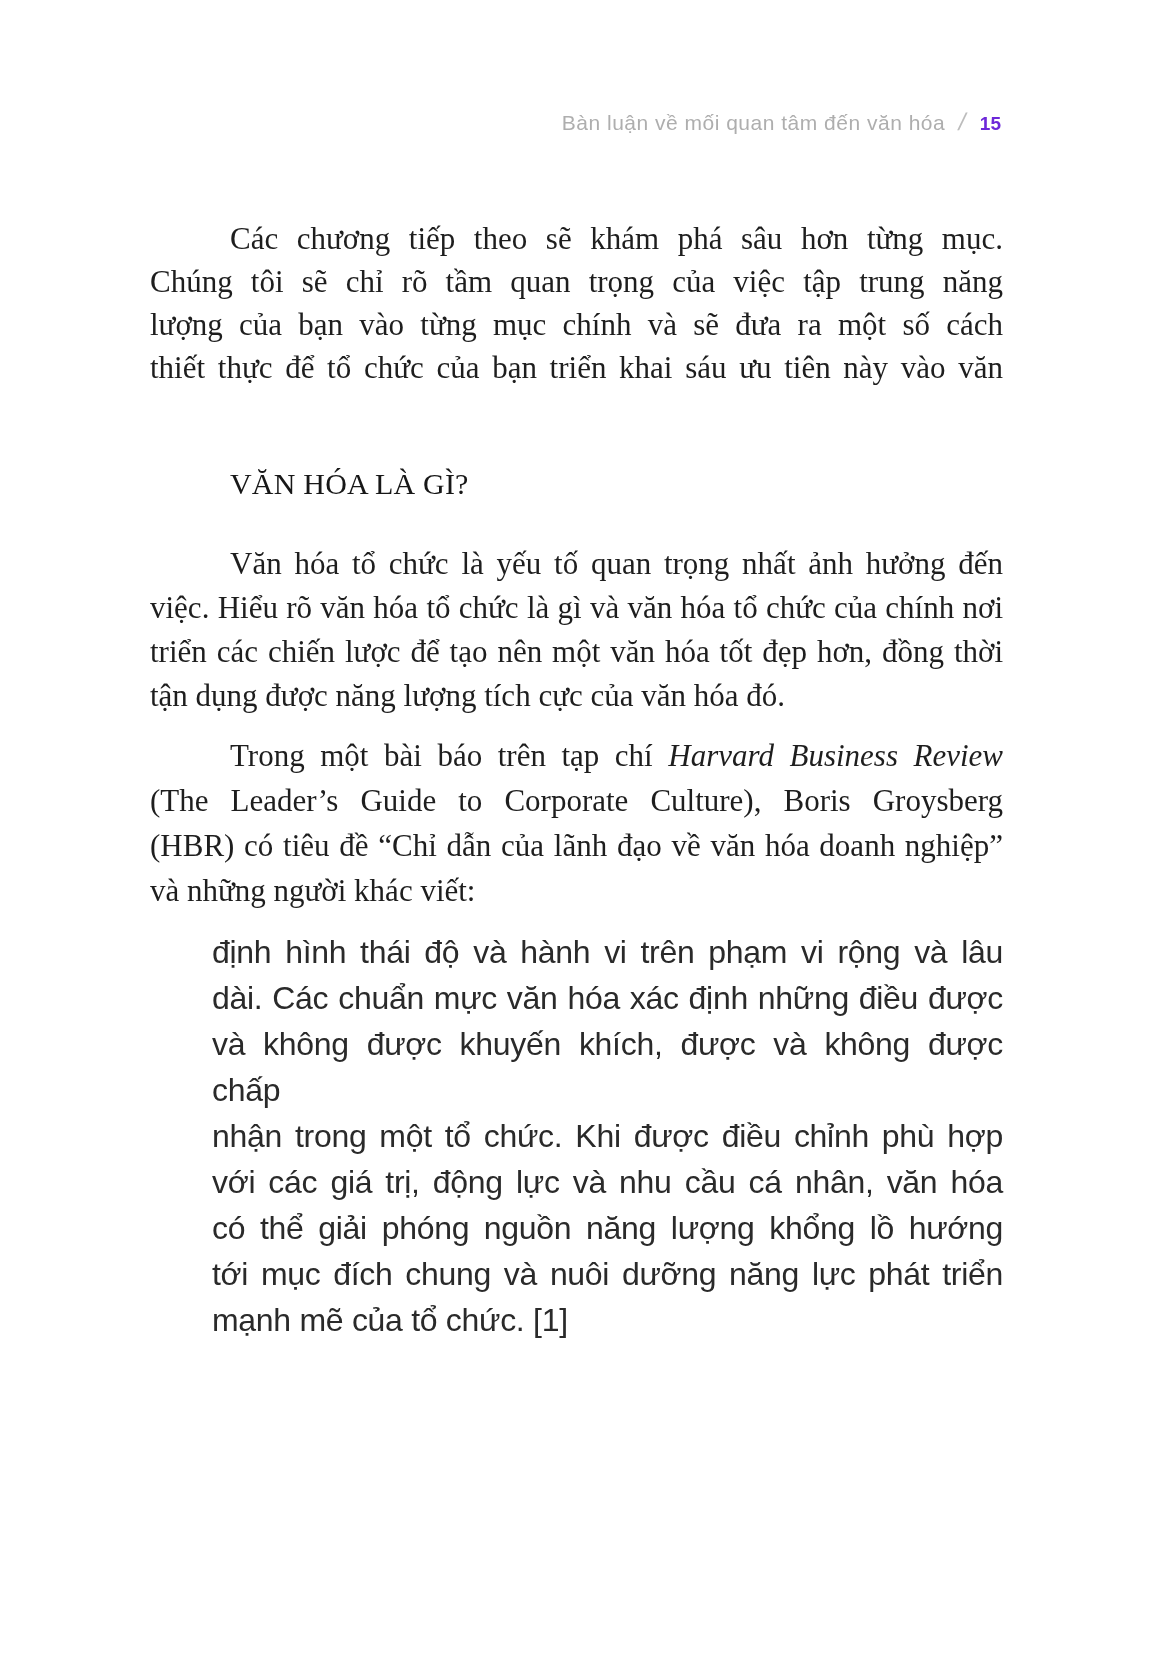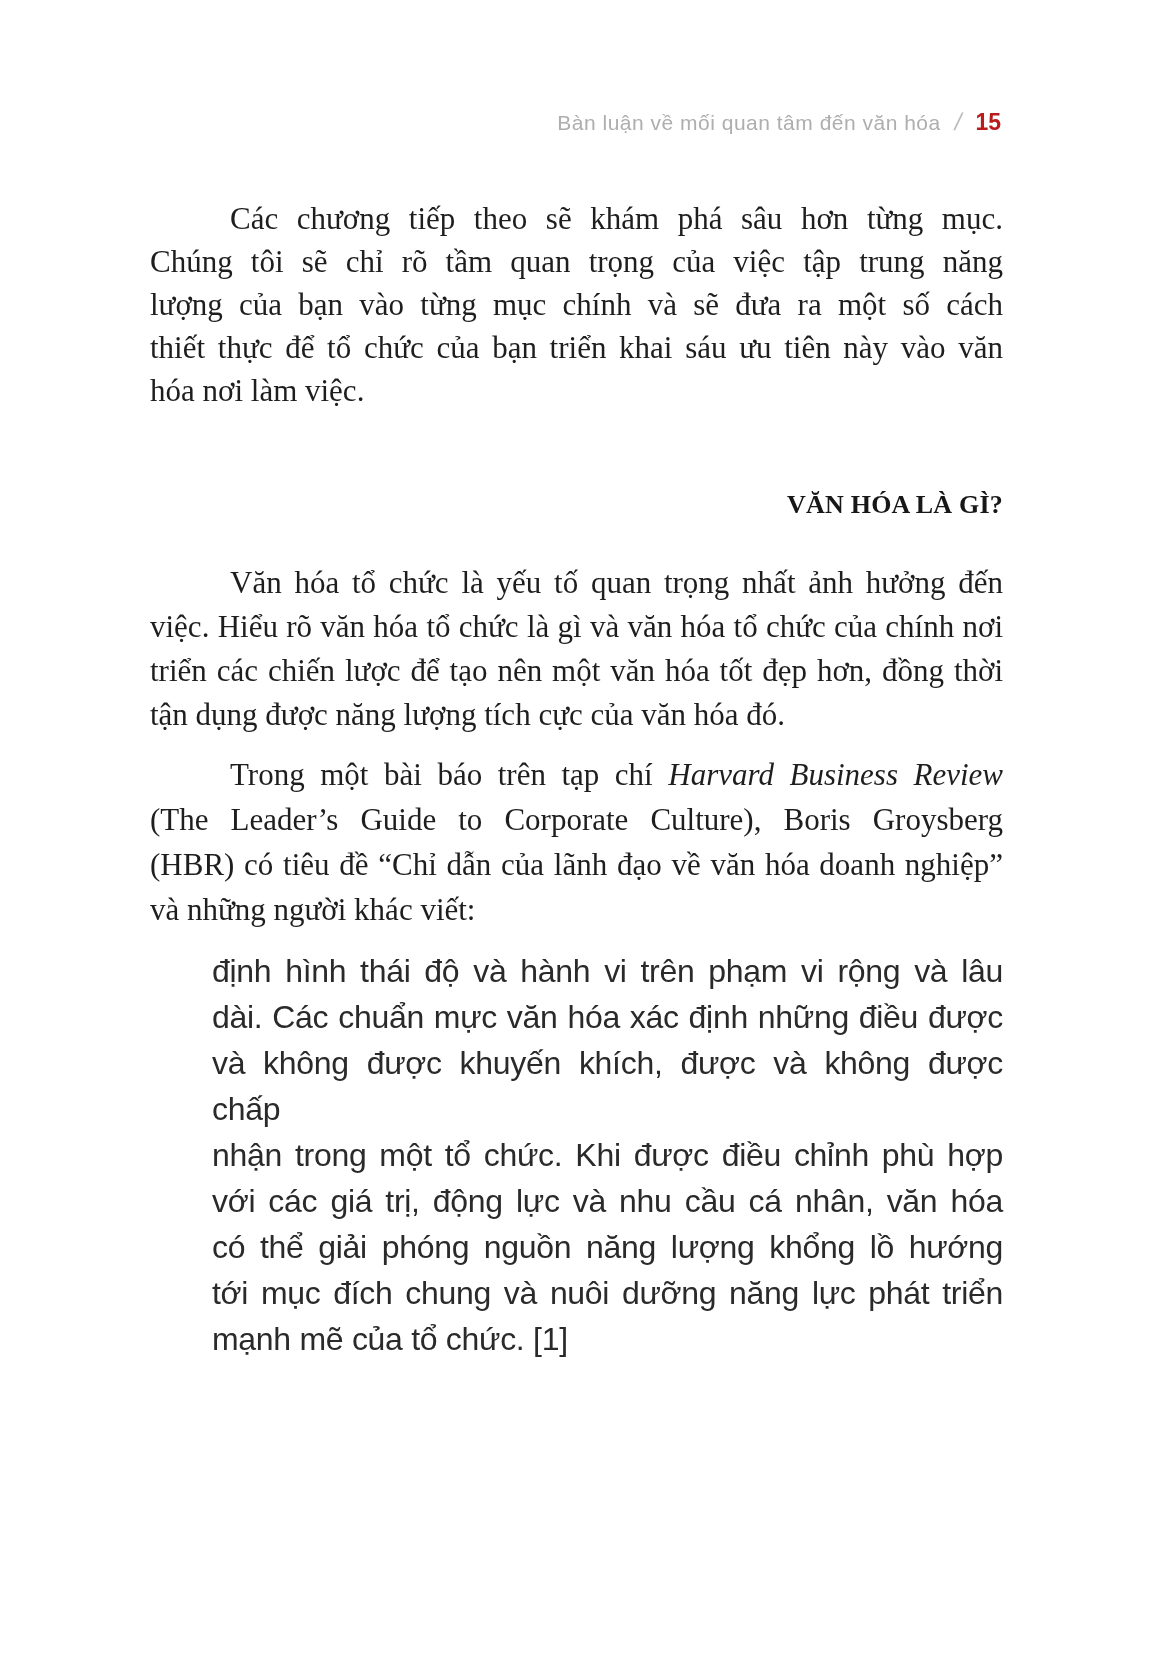--- a/index.html
+++ b/index.html
@@ -42,8 +42,8 @@
     transform: skewX(-12deg);
   }
   .running-pagenum {
-    color: #b91c1c;
-    font-size: 23px;
+    color: #6d28d9;
+    font-size: 19px;
     font-weight: 700;
   }
 

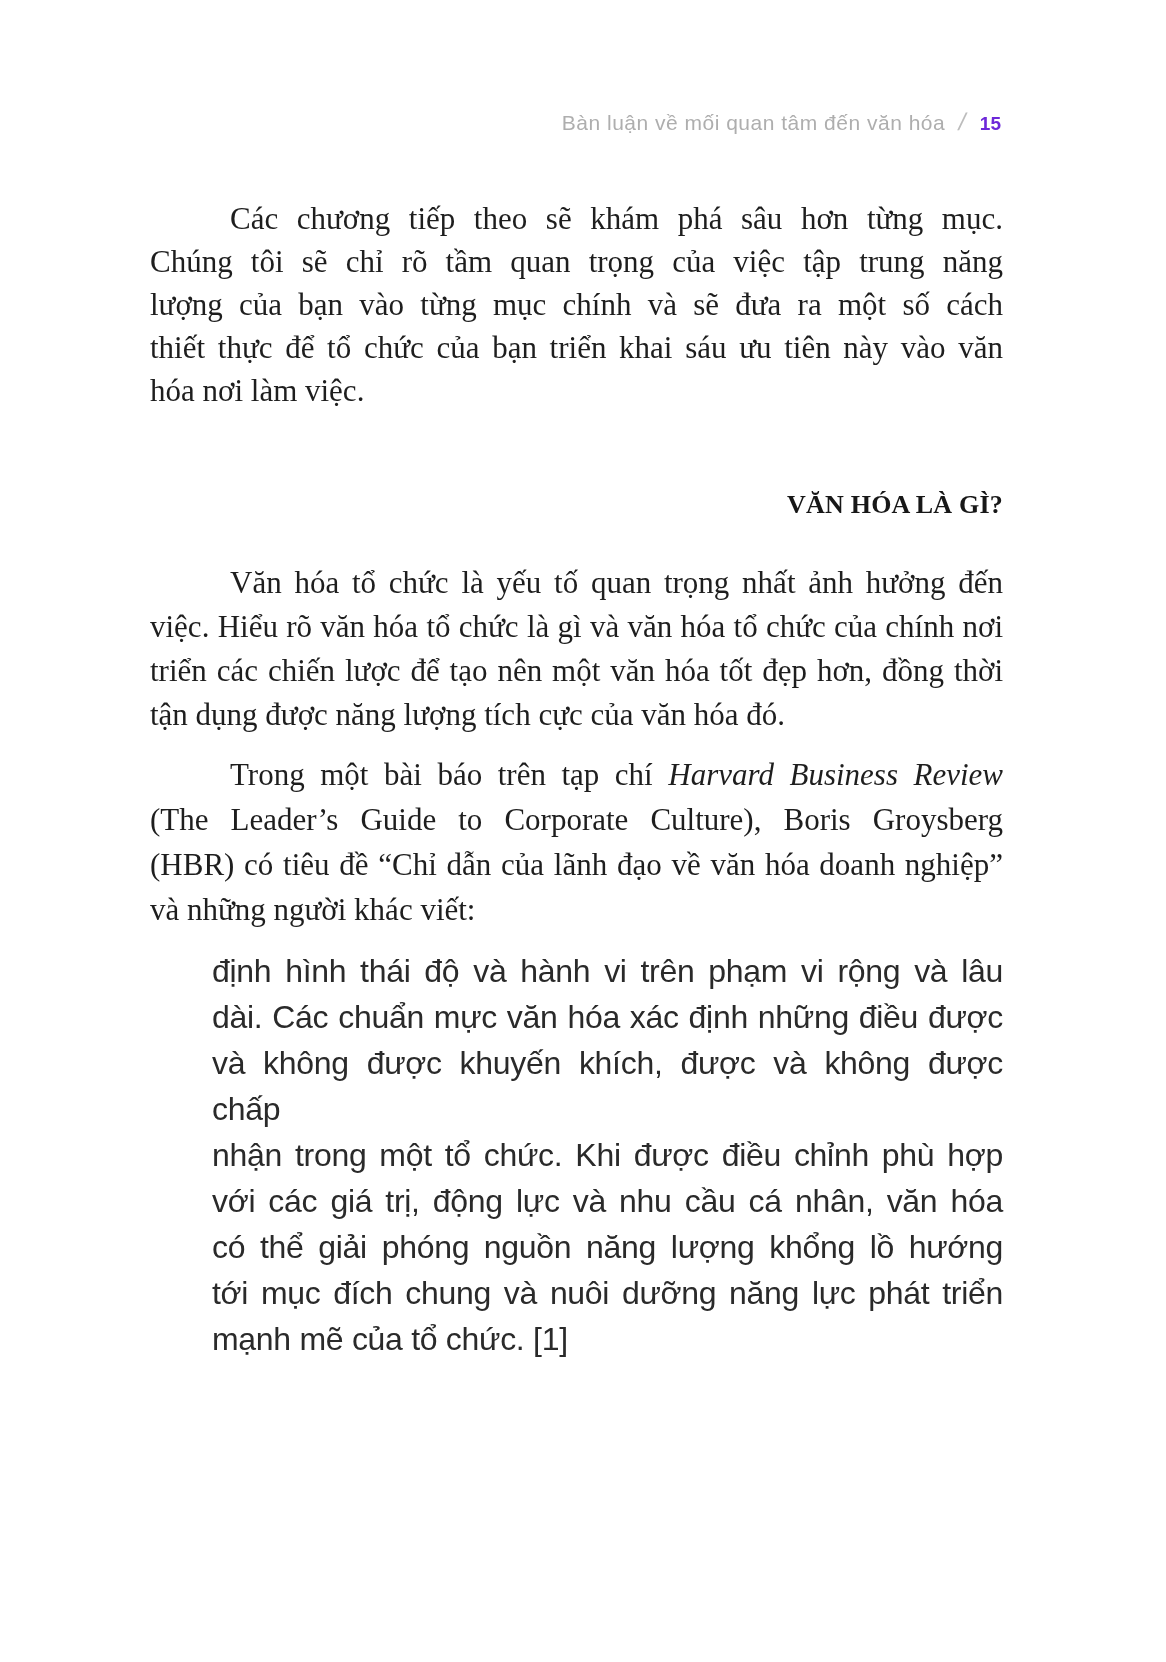--- a/index.html
+++ b/index.html
@@ -50,7 +50,7 @@
   
   .content {
     position: absolute;
-    top: 192px;
+    top: 212px;
     left: 150px;
     width: 853px;
   }

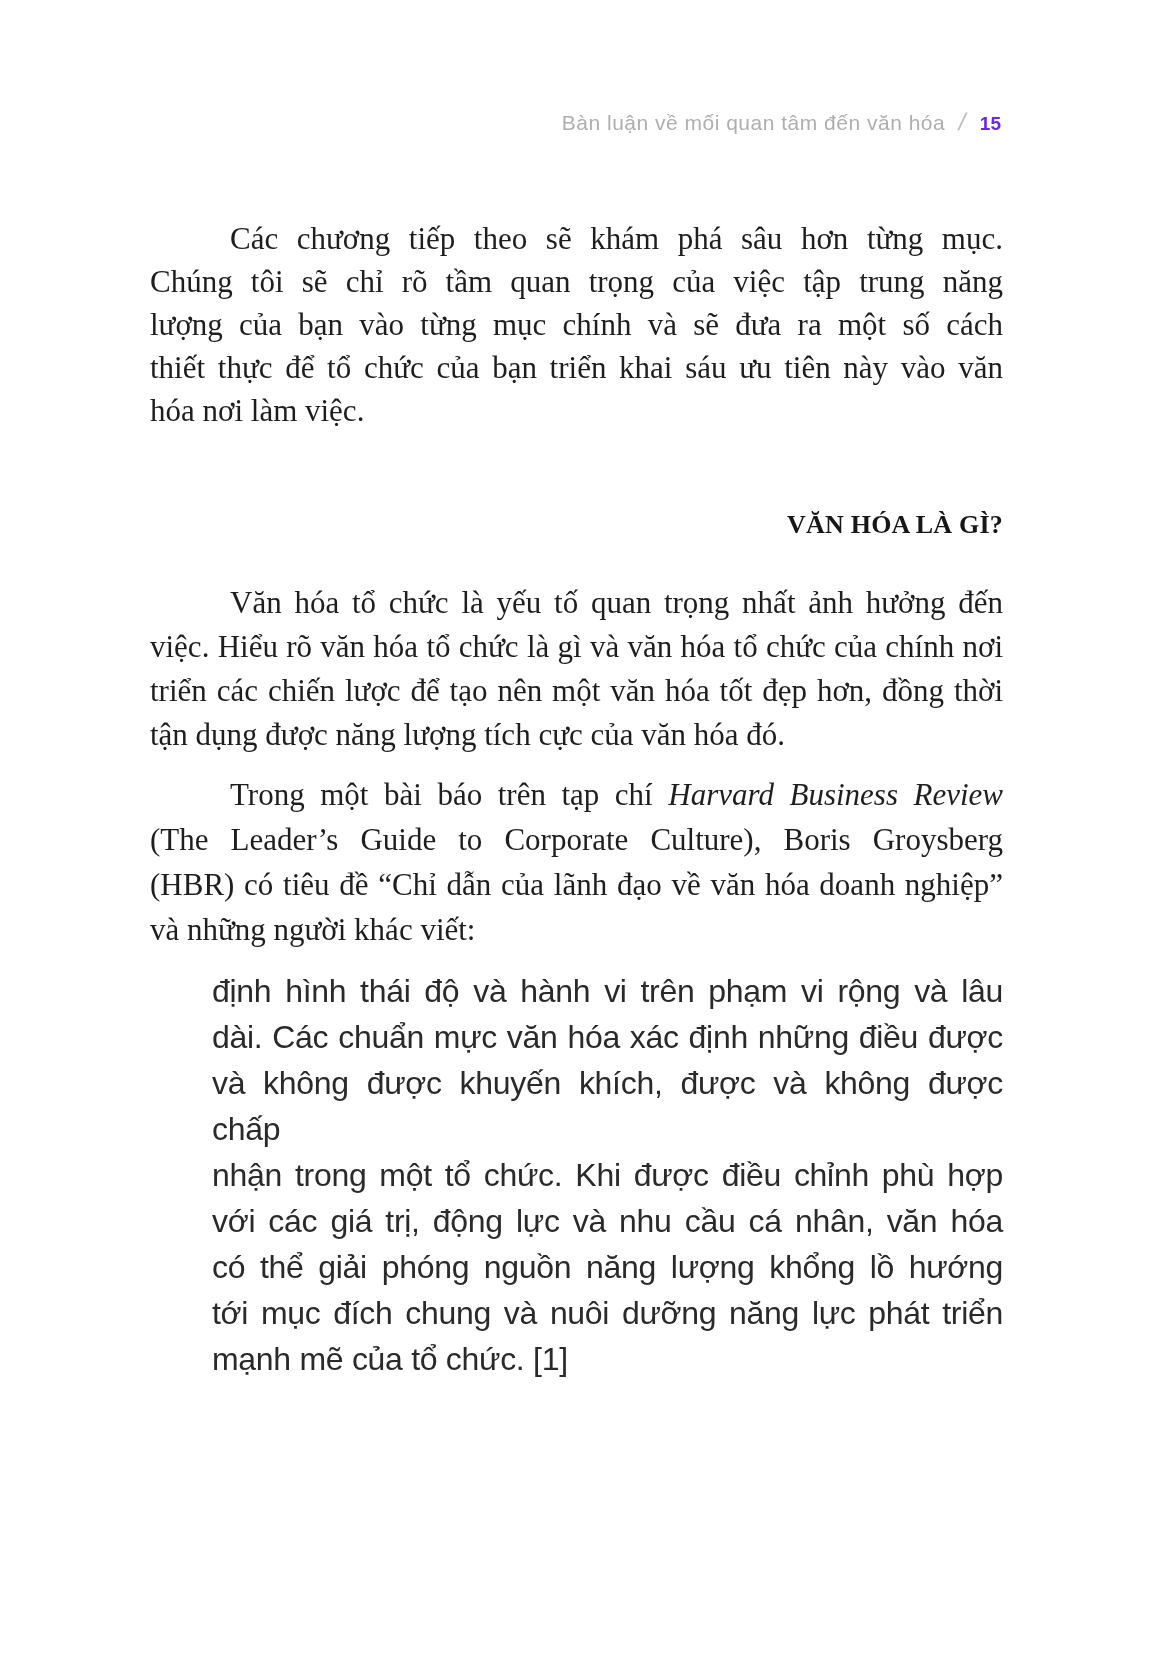--- a/index.html
+++ b/index.html
@@ -119,7 +119,6 @@
       <div class="line">Chúng tôi sẽ chỉ rõ tầm quan trọng của việc tập trung năng</div>
       <div class="line">lượng của bạn vào từng mục chính và sẽ đưa ra một số cách</div>
       <div class="line">thiết thực để tổ chức của bạn triển khai sáu ưu tiên này vào văn</div>
-      <div class="line last">hóa nơi làm việc.</div>
     </div>
 
     <div class="section-heading">VĂN HÓA LÀ GÌ?</div>

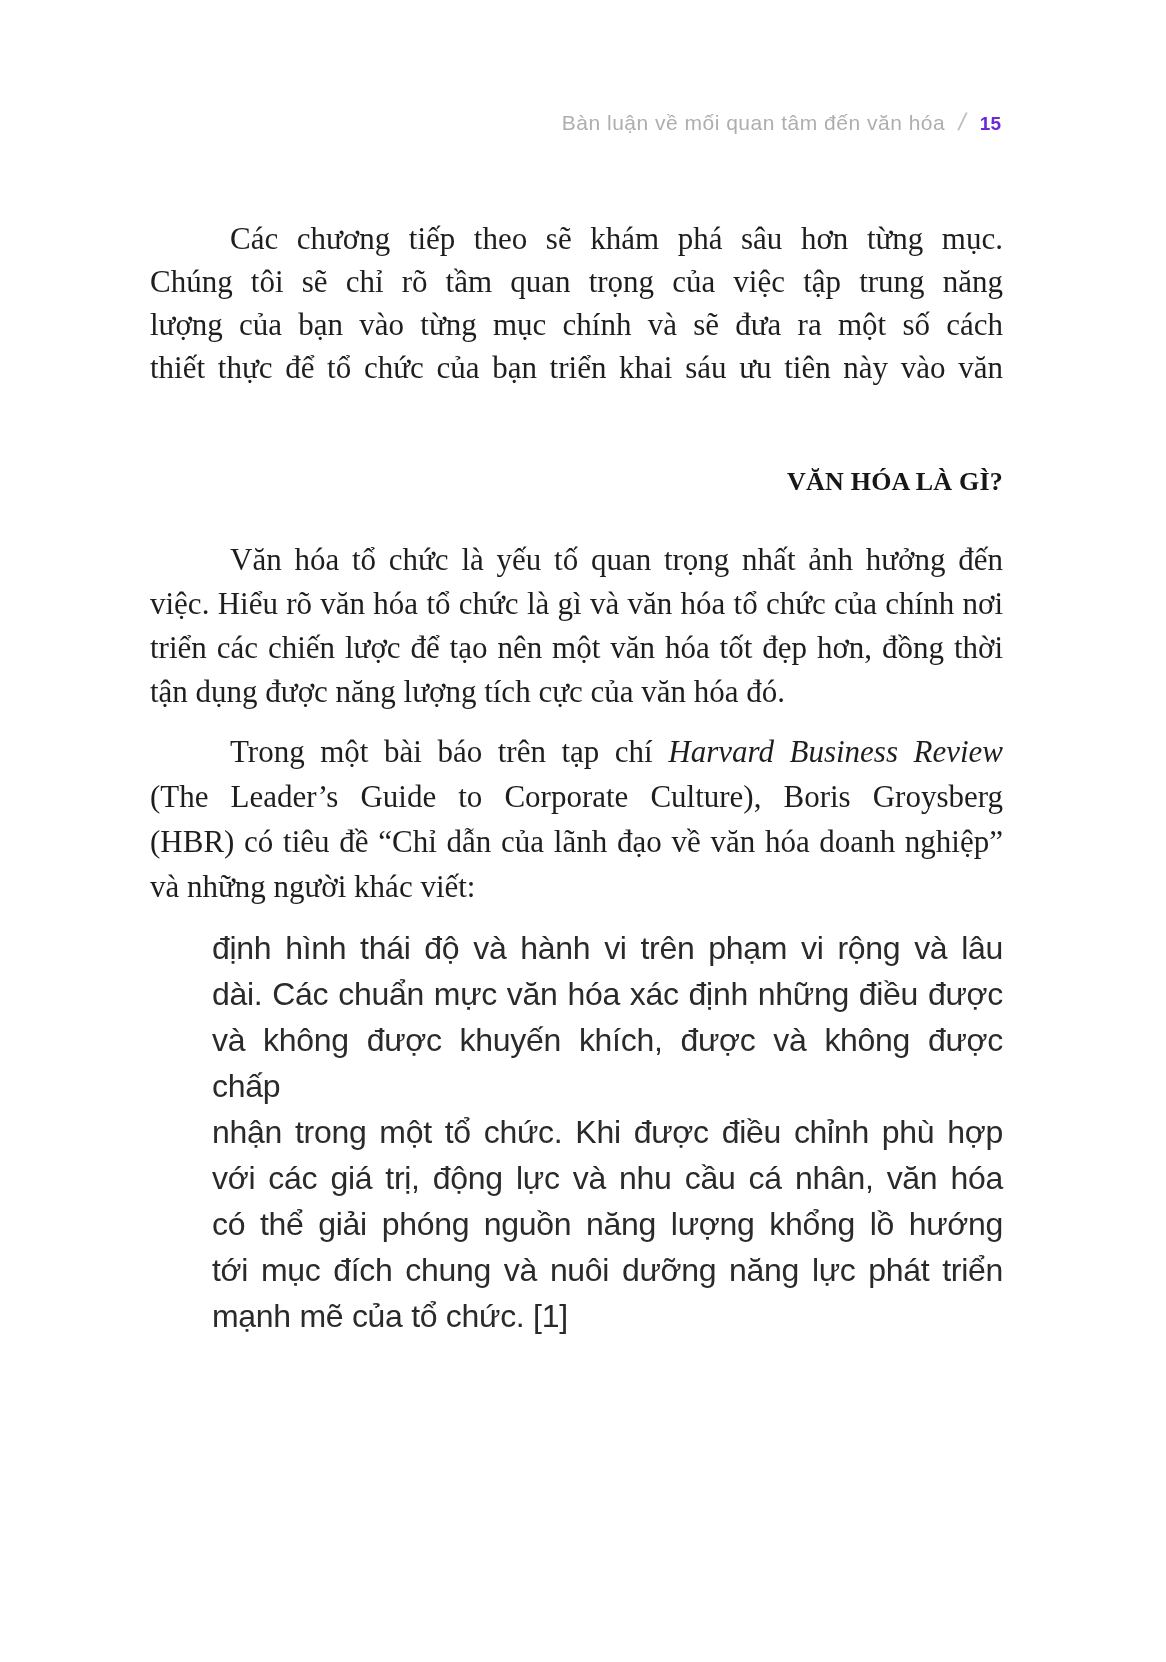--- a/index.html
+++ b/index.html
@@ -77,11 +77,10 @@
   .section-heading {
     margin-top: 78px;
     padding-left: 80px;
-    font-size: 26px;
-    font-weight: 700;
+    font-size: 30px;
+    font-weight: 400;
     letter-spacing: 0.2px;
     color: #171717;
-    text-align: right;
   }
 
   .para-2 { margin-top: 41px; line-height: 44px; }

